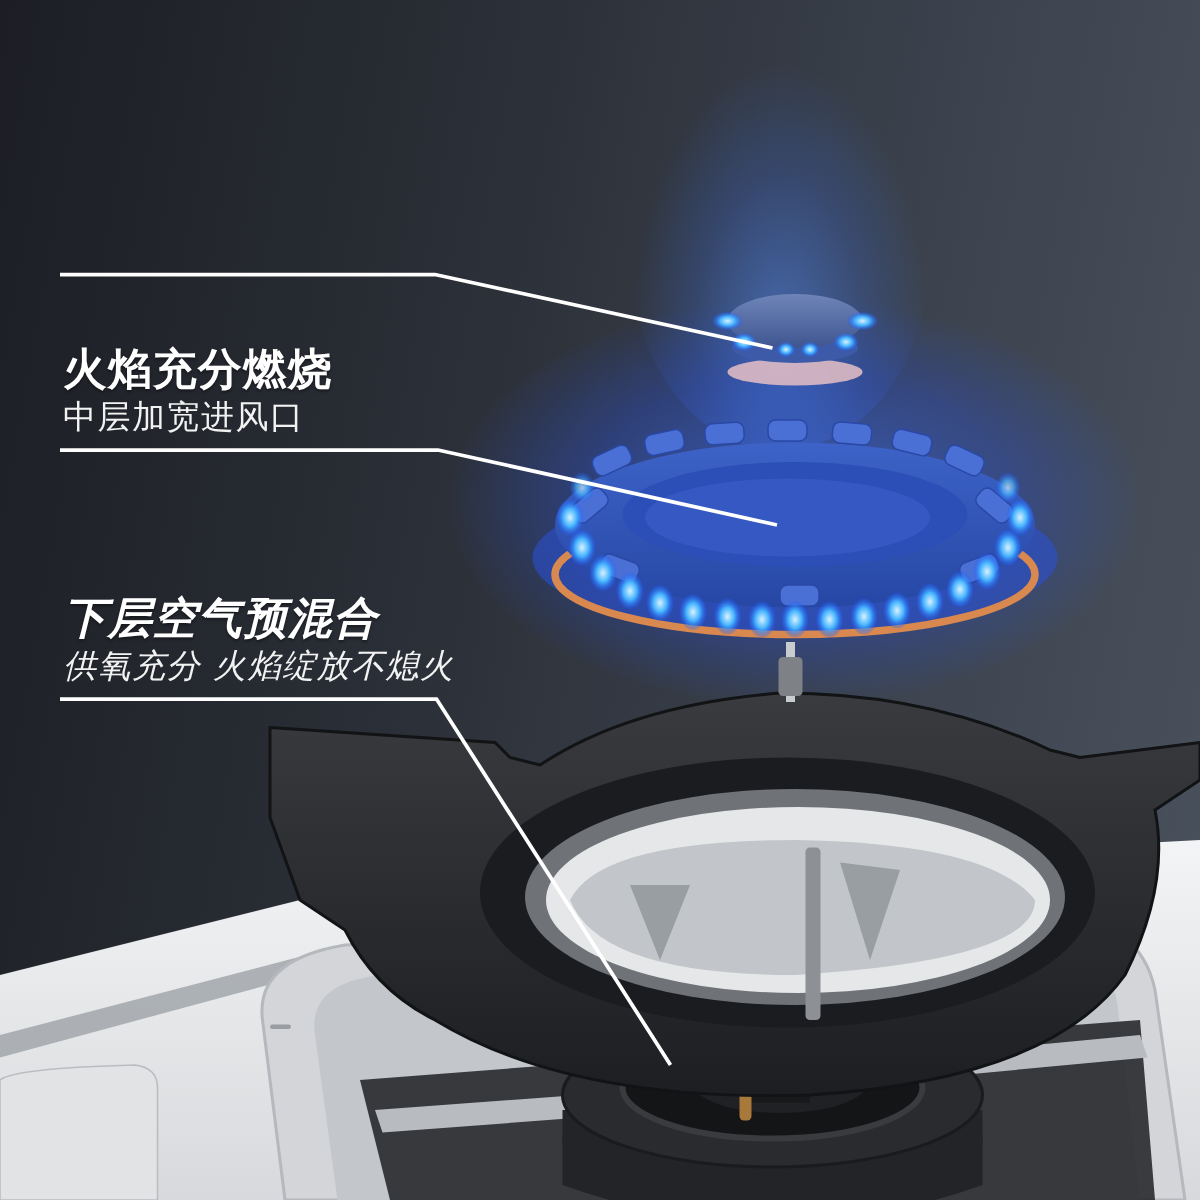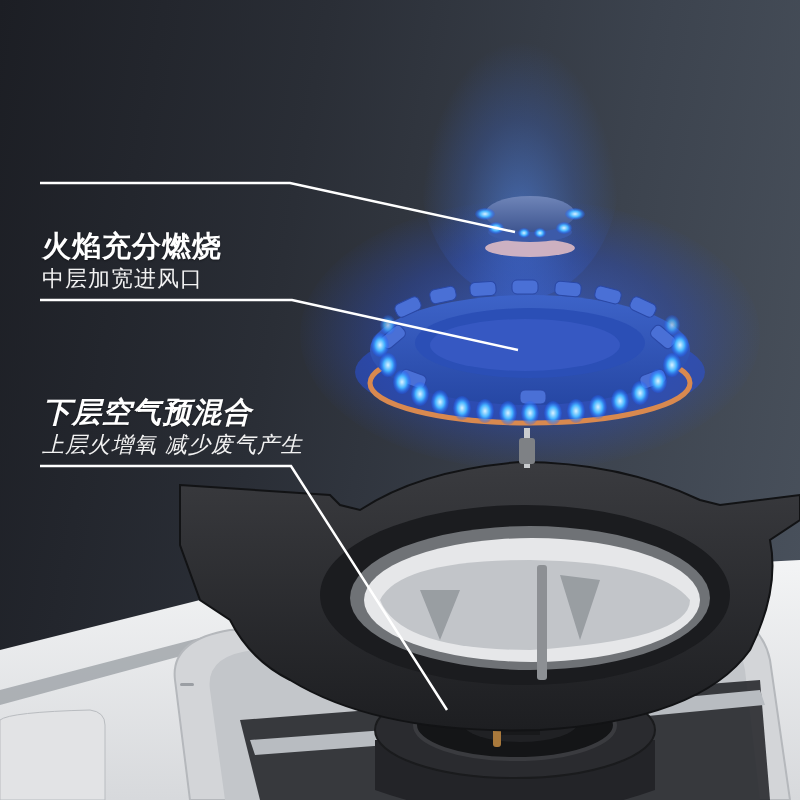--- a/index.html
+++ b/index.html
@@ -162,7 +162,7 @@
 
   <div class="callout" style="top:394px;font-style:italic;">
     <div class="title">下层空气预混合</div>
-    <div class="sub">上层火增氧 减少废气产生</div>
+    <div class="sub">供氧充分 火焰绽放不熄火</div>
   </div>
 
 </div>

